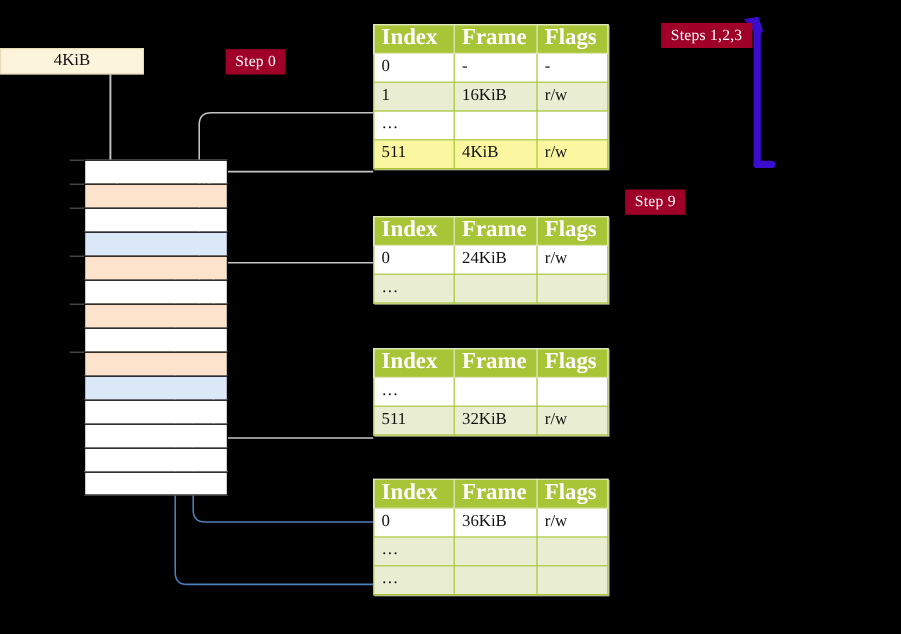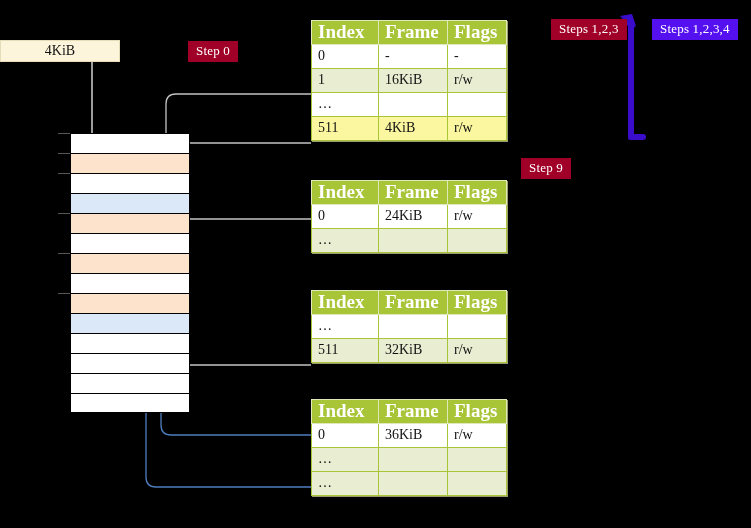--- a/index.html
+++ b/index.html
@@ -190,7 +190,6 @@
 
   <div class="badge badge-red" style="left:188px; top:41px;text-align:right;">Step 0</div>
   <div class="badge badge-red" style="left:511px; top:19px;margin-left:40px;">Steps 1,2,3</div>
-  <div class="badge badge-blue" style="left:652px; top:19px;">Steps 1,2,3,4</div>
   <div class="badge badge-red" style="left:521px; top:158px;">Step 9</div>
 
   <div id="tables-host">

